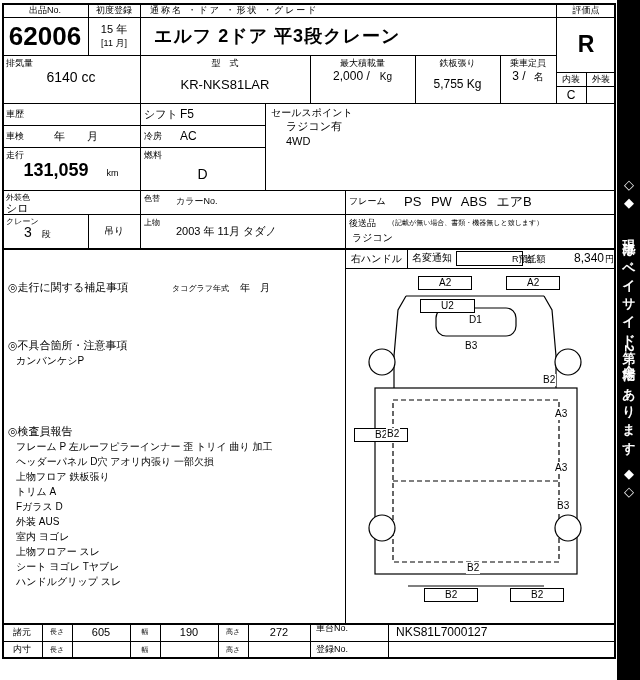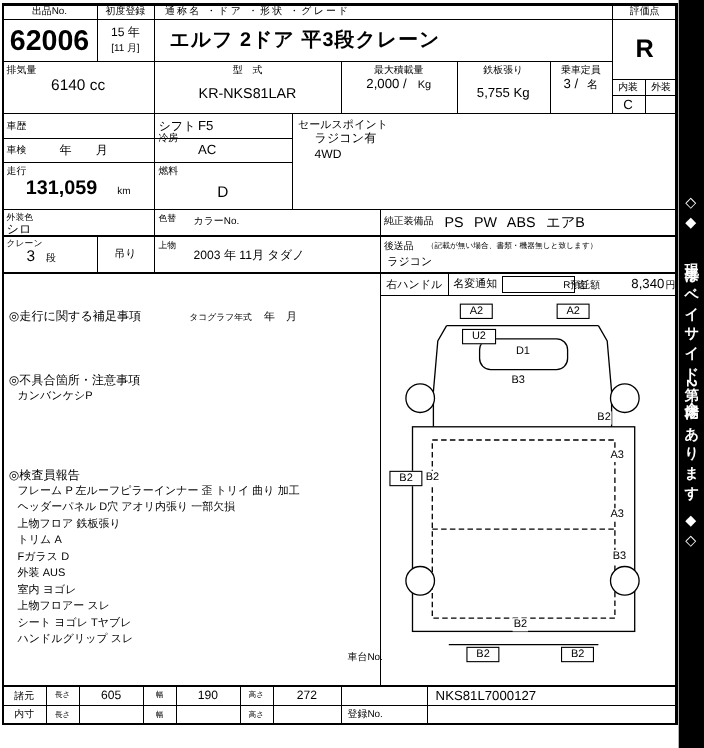--- a/index.html
+++ b/index.html
@@ -108,7 +108,7 @@
 <div class="t" style="left:180px;top:105px;width:60px;height:18px;font-size:12px">F5</div>
 <div class="t" style="left:6px;top:127px;width:34px;height:18px;font-size:9px">車検</div>
 <div class="t" style="left:54px;top:127px;width:80px;height:18px;font-size:11px">年　　月</div>
-<div class="t" style="left:144px;top:116px;width:34px;height:18px;font-size:9px">冷房</div>
+<div class="t" style="left:144px;top:127px;width:34px;height:18px;font-size:9px">冷房</div>
 <div class="t" style="left:180px;top:127px;width:60px;height:18px;font-size:12px">AC</div>
 <div class="t" style="left:6px;top:149px;width:40px;height:12px;font-size:9px">走行</div>
 <div class="t ctr base" style="left:2px;top:160px;width:138px;height:28px;gap:18px">

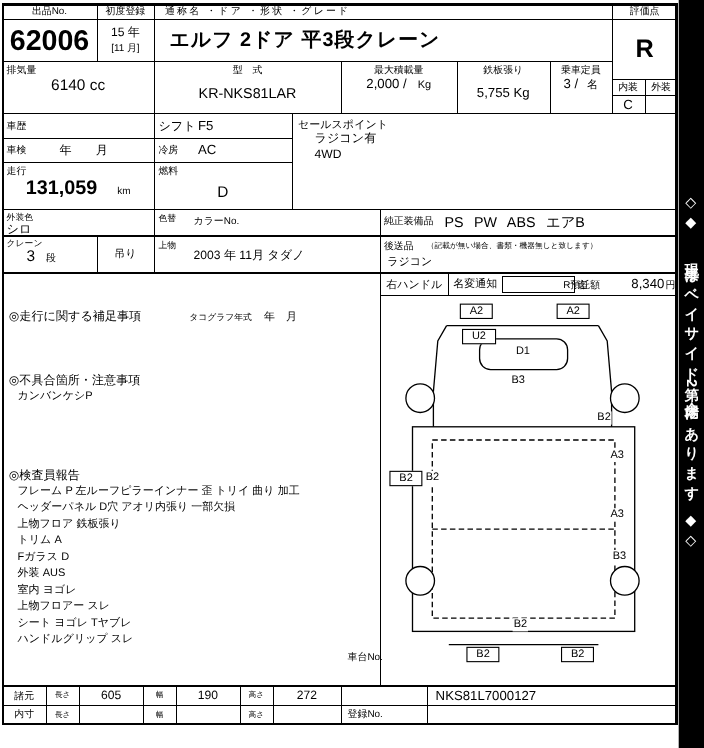--- a/index.html
+++ b/index.html
@@ -133,7 +133,7 @@
 <div class="t" style="left:271px;top:106px;width:130px;height:14px;font-size:10px">セールスポイント</div>
 <div class="t col" style="left:273px;top:119px;width:200px;height:64px;align-items:flex-start;justify-content:flex-start"><div class="sp-line">ラジコン有</div><div class="sp-line">4WD</div></div>
 
-<div class="t" style="left:349px;top:194px;width:60px;height:14px;font-size:9px">純正装備品</div>
+<div class="t" style="left:349px;top:194px;width:60px;height:14px;font-size:9px">フレーム</div>
 <div class="t" style="left:404px;top:191px;width:212px;height:21px;font-size:13px;word-spacing:6px">PS PW ABS エアB</div>
 <div class="t" style="left:349px;top:217px;width:40px;height:12px;font-size:9px">後送品</div>
 <div class="t" style="left:388px;top:218px;width:228px;height:10px;font-size:7px">（記載が無い場合、書類・機器無しと致します）</div>

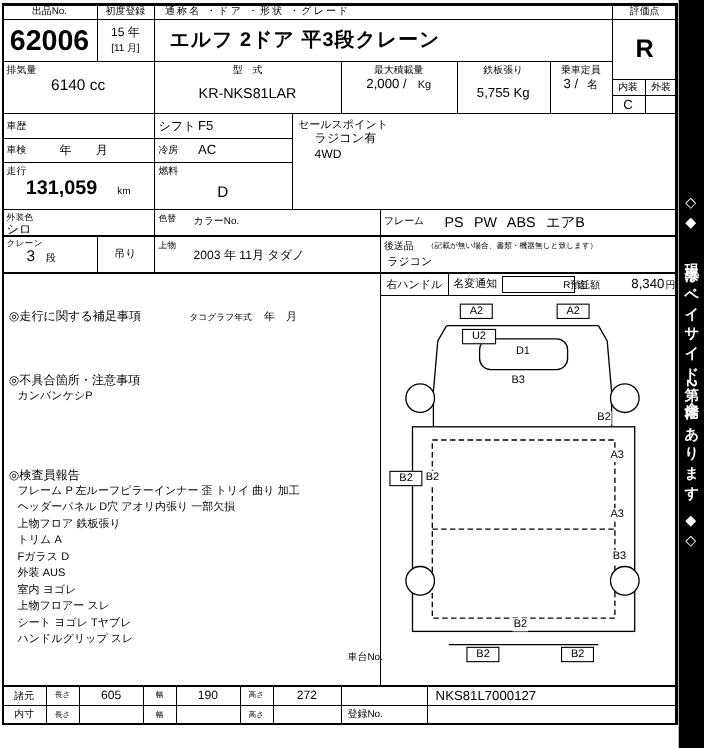--- a/index.html
+++ b/index.html
@@ -18,7 +18,7 @@
   .truck circle { stroke:#000; fill:#fff; stroke-width:1.2; }
   .dash { stroke-dasharray:5 3; }
   .dg-label { position:absolute; font-size:10px; line-height:12px; background:#fff; padding:0 1px; }
-  .dg-label.boxed { border:1px solid #000; padding:0 8px; }
+  .dg-label.boxed { border:1px solid #000; padding:0 20px; }
   .rep-line { font-size:10px; line-height:15px; white-space:pre; }
   .sp-line { font-size:11px; line-height:15px;margin-left:13px; }
   .banner-strip { position:absolute; left:617px; top:0; width:23px; height:680px; background:#000;

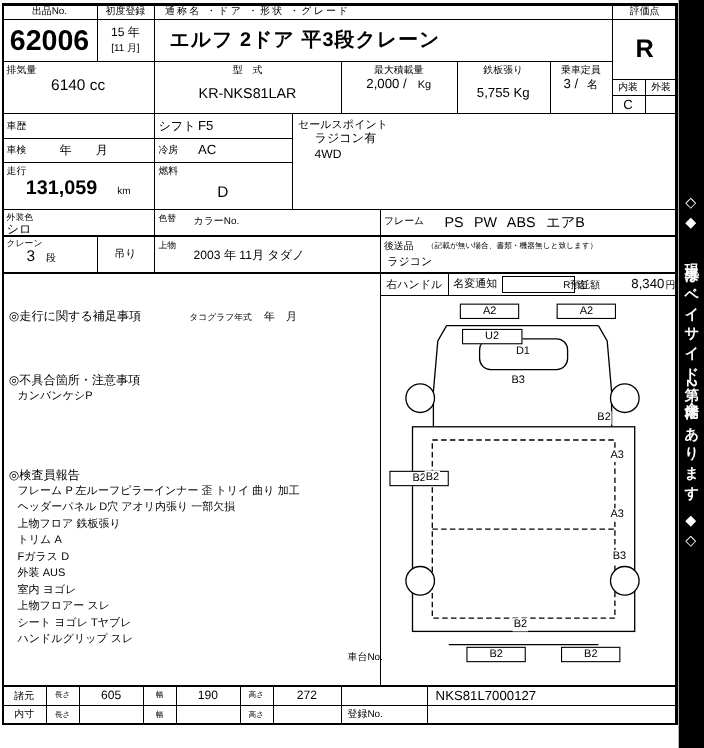--- a/index.html
+++ b/index.html
@@ -182,7 +182,7 @@
 <div class="t ctr" style="left:160px;top:623px;width:58px;height:18px;font-size:11px">190</div>
 <div class="t ctr" style="left:218px;top:623px;width:30px;height:18px;font-size:7px">高さ</div>
 <div class="t ctr" style="left:248px;top:623px;width:62px;height:18px;font-size:11px">272</div>
-<div class="t" style="left:316px;top:588px;width:72px;height:18px;font-size:9px">車台No.</div>
+<div class="t" style="left:316px;top:619px;width:72px;height:18px;font-size:9px">車台No.</div>
 <div class="t" style="left:396px;top:623px;width:219px;height:18px;font-size:12px">NKS81L7000127</div>
 <div class="t ctr" style="left:42px;top:641px;width:30px;height:17px;font-size:7px">長さ</div>
 <div class="t ctr" style="left:130px;top:641px;width:30px;height:17px;font-size:7px">幅</div>

